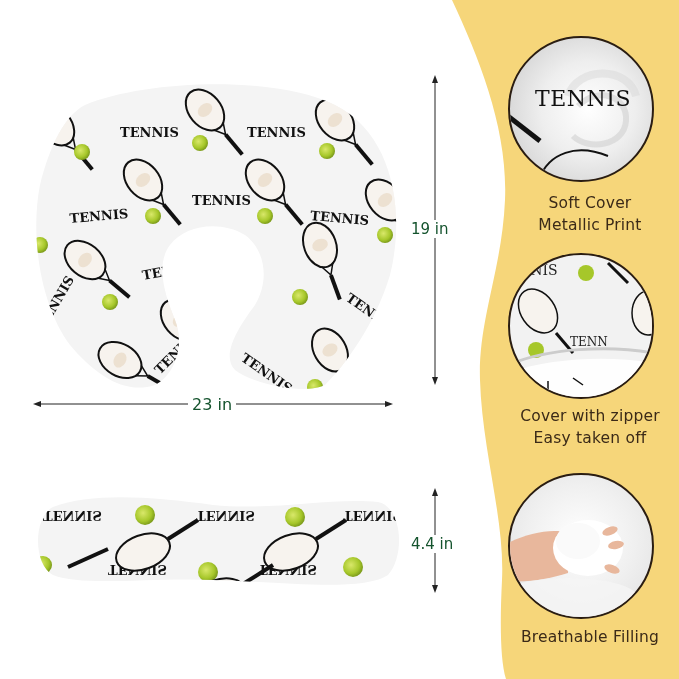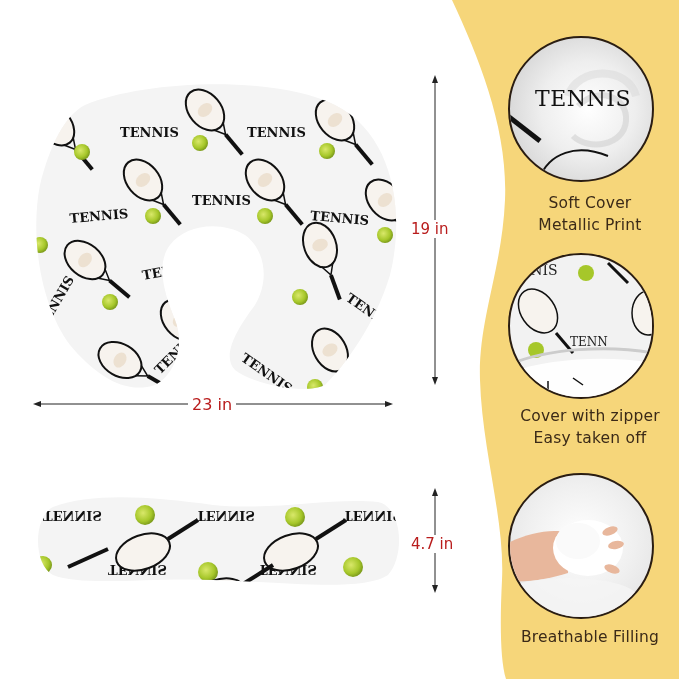--- a/index.html
+++ b/index.html
@@ -7,7 +7,7 @@
   .yellow-panel{position:absolute;left:0;top:0;width:679px;height:679px;}
   .circle{position:absolute;border-radius:50%;border:2px solid #2a1d12;overflow:hidden;box-sizing:border-box;background:#f3f3f3;}
   .caption{position:absolute;left:490px;width:200px;text-align:center;color:#3b2a18;font-size:15.5px;line-height:22px;letter-spacing:0.2px;}
-  .dim-label{position:absolute;font-size:15px;color:#b91c1c;background:#fff;padding:0 4px;}
+  .dim-label{position:absolute;font-size:15px;color:#14532d;background:#fff;padding:0 4px;}
   .pillow{position:absolute;}
   .tennis-word{font-family:"DejaVu Serif","Liberation Serif",serif;font-weight:bold;fill:#111;}
 </style>

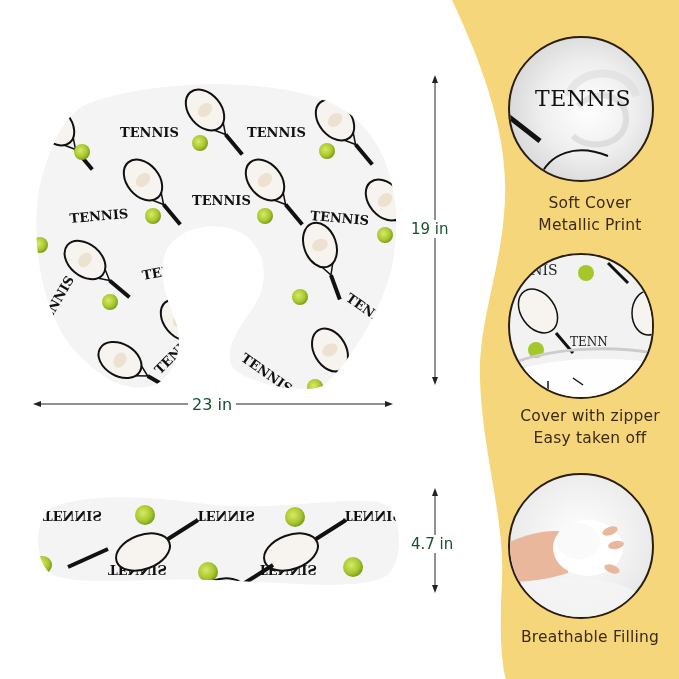--- a/index.html
+++ b/index.html
@@ -126,7 +126,7 @@
   <polygon points="10,0 7,8 13,8" fill="#222"></polygon>
   <polygon points="10,105 7,97 13,97" fill="#222"></polygon>
 </svg>
-<div class="dim-label" style="left:407px;top:535px;">4.7 in</div>
+<div class="dim-label" style="left:407px;top:535px;">4.4 in</div>
 
 <div class="circle" style="left:508px;top:36px;width:146px;height:146px;background:radial-gradient(circle at 55% 50%, #ffffff 0%, #eeeeee 45%, #d9d9d9 75%, #eeeeee 100%);">
   <svg width="146" height="146" viewBox="0 0 146 146" style="position:absolute;left:-2px;top:-2px;">

